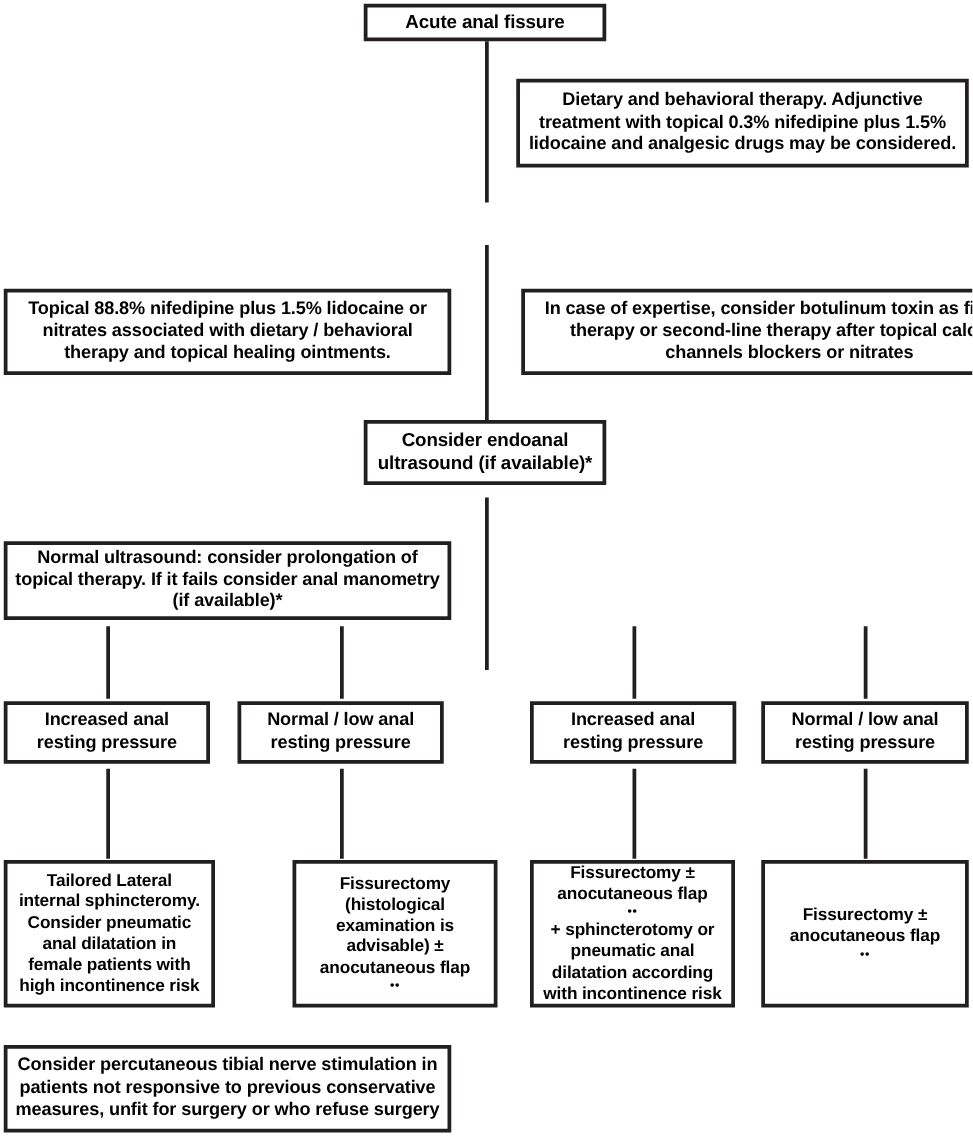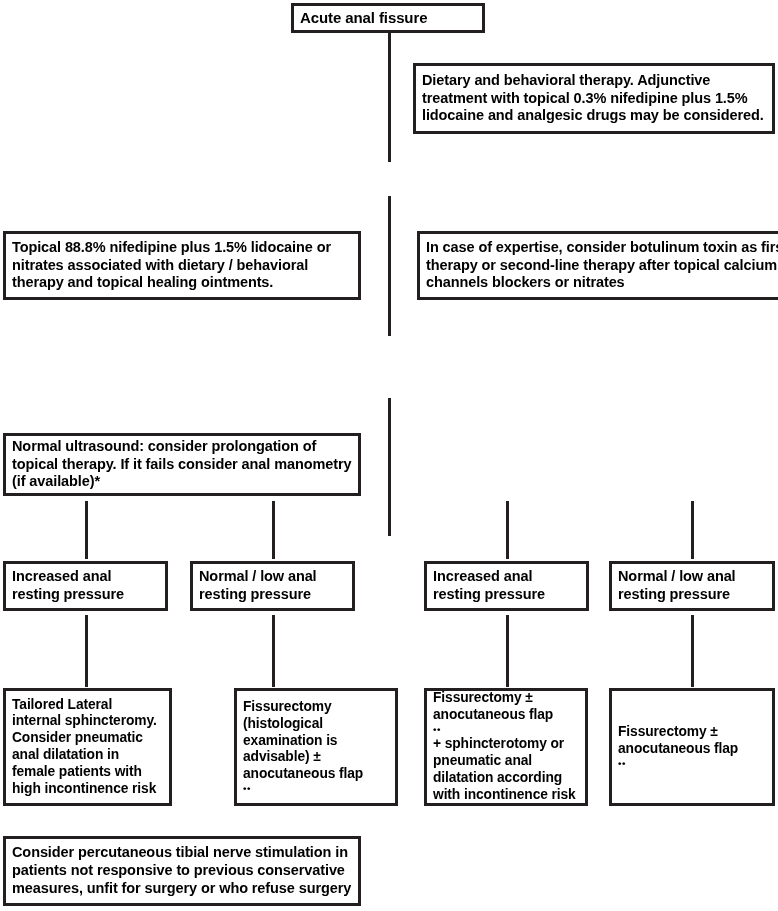--- a/index.html
+++ b/index.html
@@ -24,6 +24,7 @@
     background: #ffffff;
     color: #000000;
     font-weight: bold;
+    text-align: center;
     display: flex;
     align-items: center;
     justify-content: center;

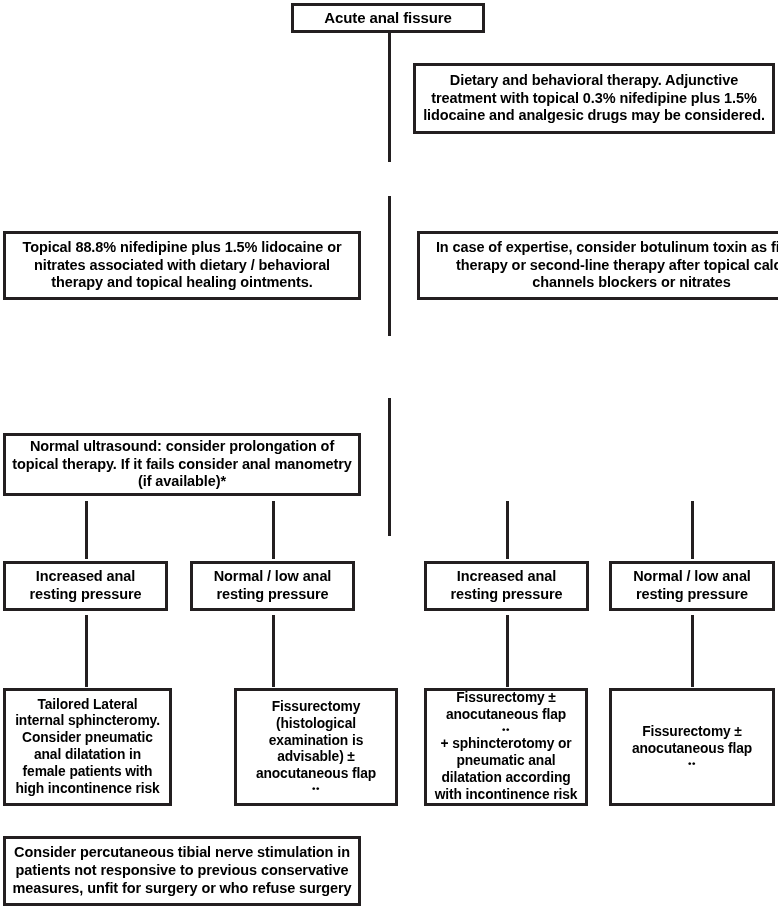--- a/index.html
+++ b/index.html
@@ -89,6 +89,9 @@
     <span>In case of expertise, consider botulinum toxin as first-line therapy or second-line therapy after topical calcium channels blockers or nitrates</span>
   </div>
 
+  <div class="box fs15" style="left:291px; top:336px; width:194px; height:52px;">
+    <span>Consider endoanal ultrasound (if available)*</span>
+  </div>
 
   <div class="box fs14" style="left:3px; top:433px; width:358px; height:63px;">
     <span>Normal ultrasound: consider prolongation of topical therapy. If it fails consider anal manometry (if available)*</span>

